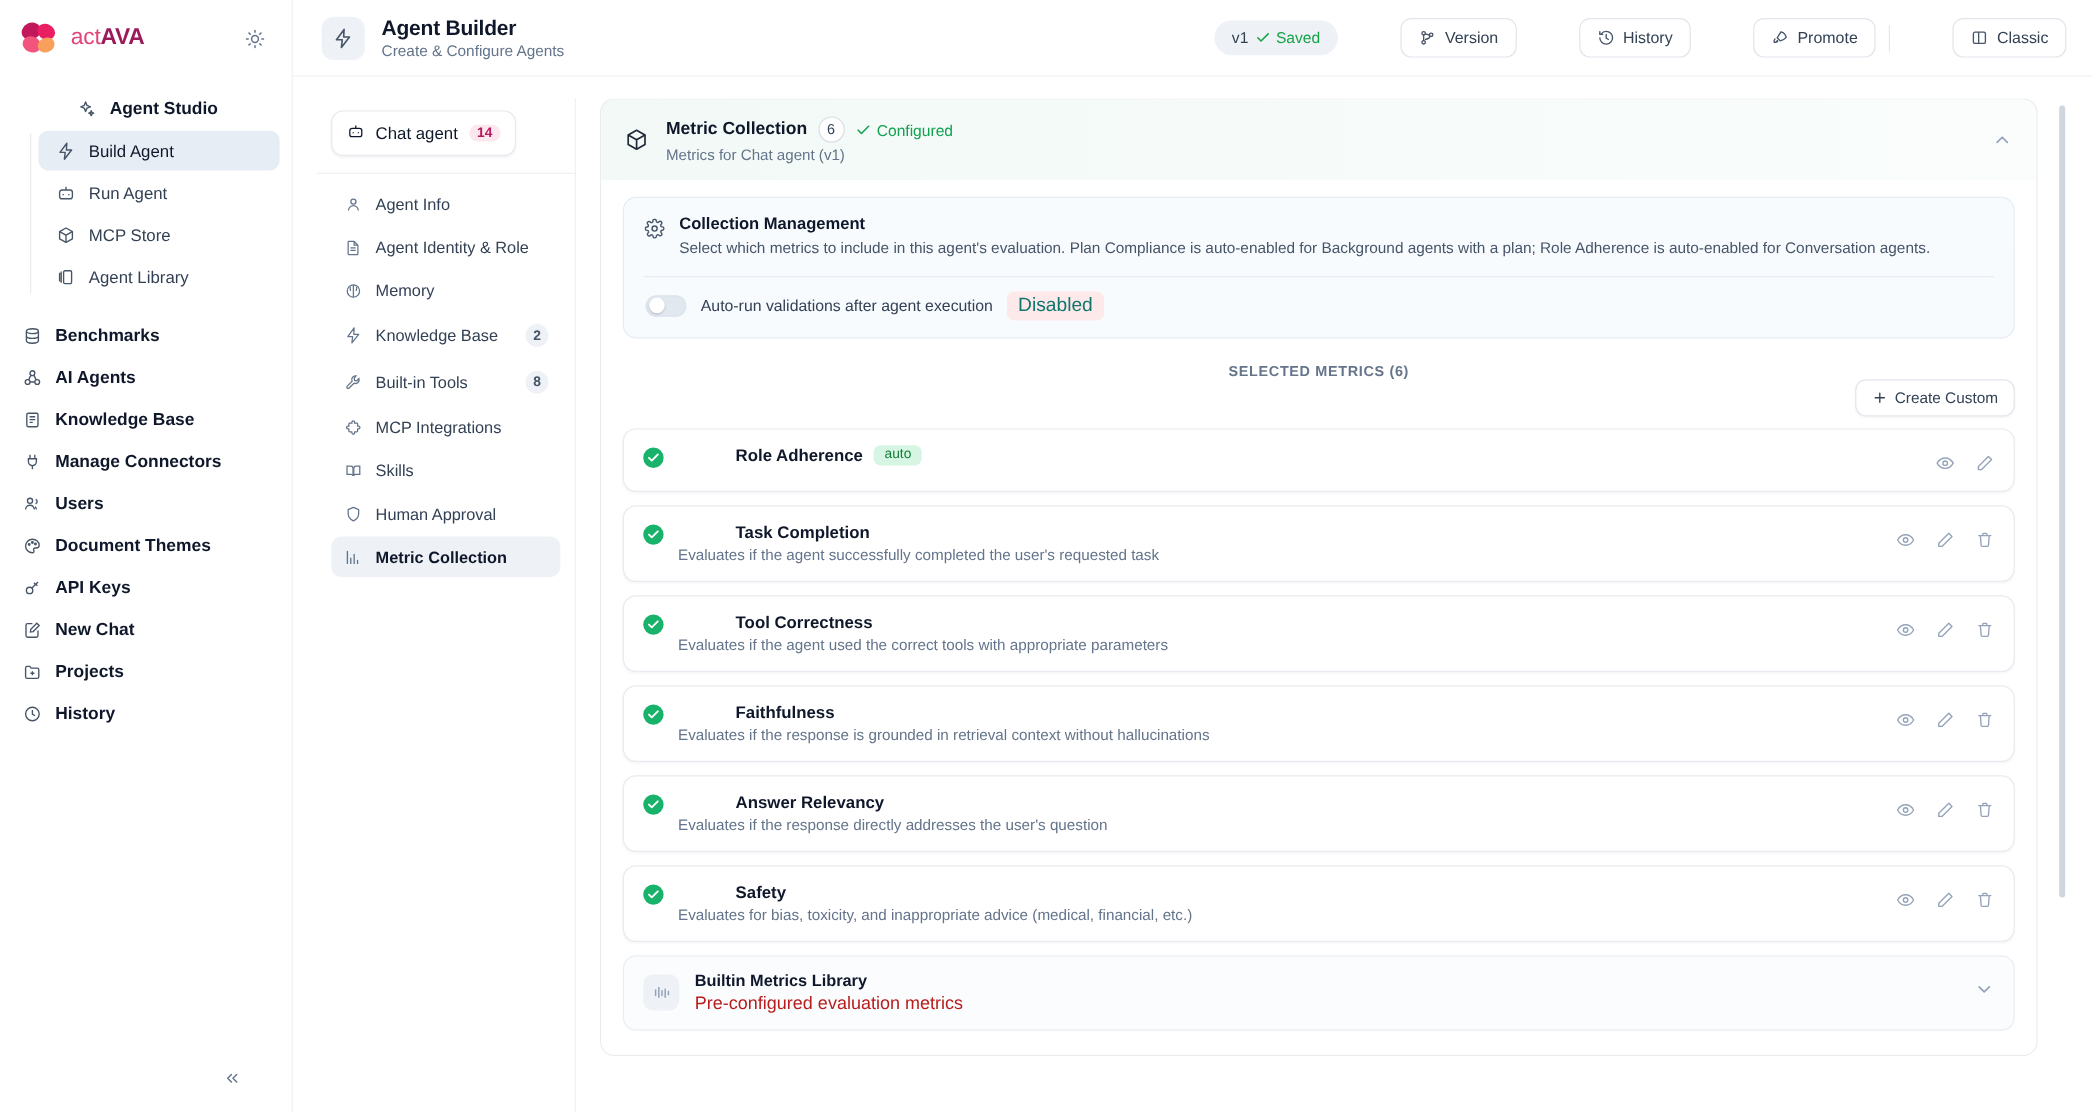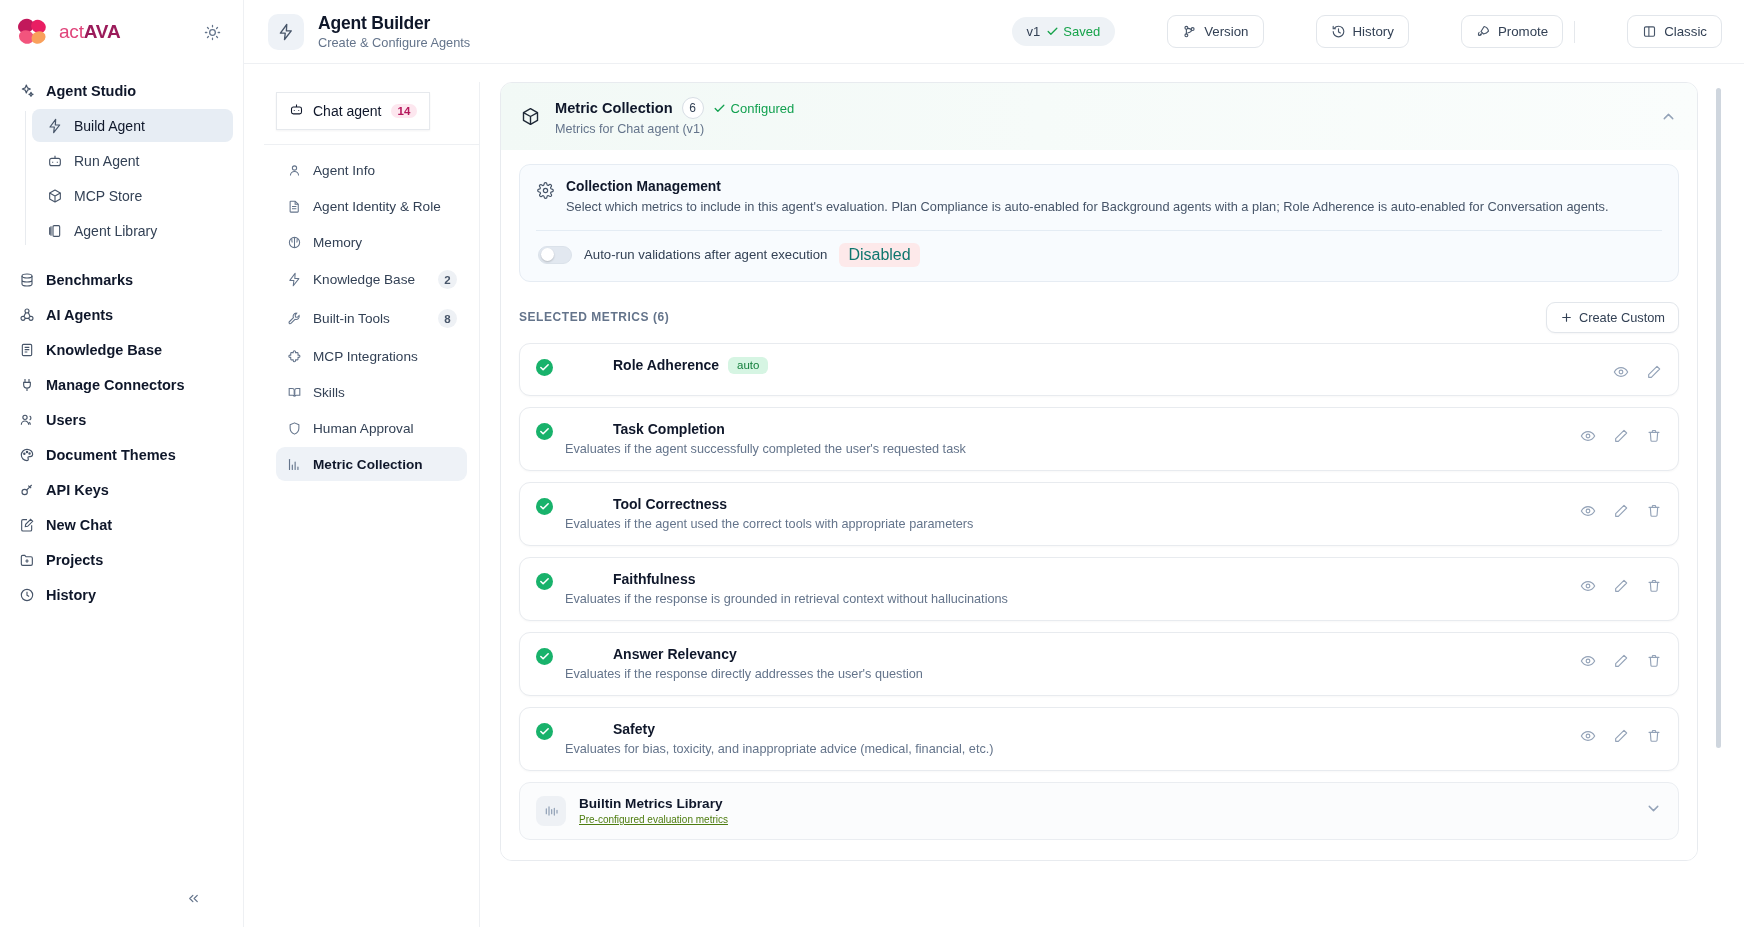--- a/index.html
+++ b/index.html
@@ -40,6 +40,7 @@
     display: flex; align-items: center; gap: 11px;
     padding: 8px 16px 8px 18px; font-size: 14.5px; font-weight: 700;
     color: #0f172a;
+    justify-content: center;
   }
   .nav-sub { position: relative; padding-left: 18px; margin-bottom: 6px; }
   .nav-sub::before {

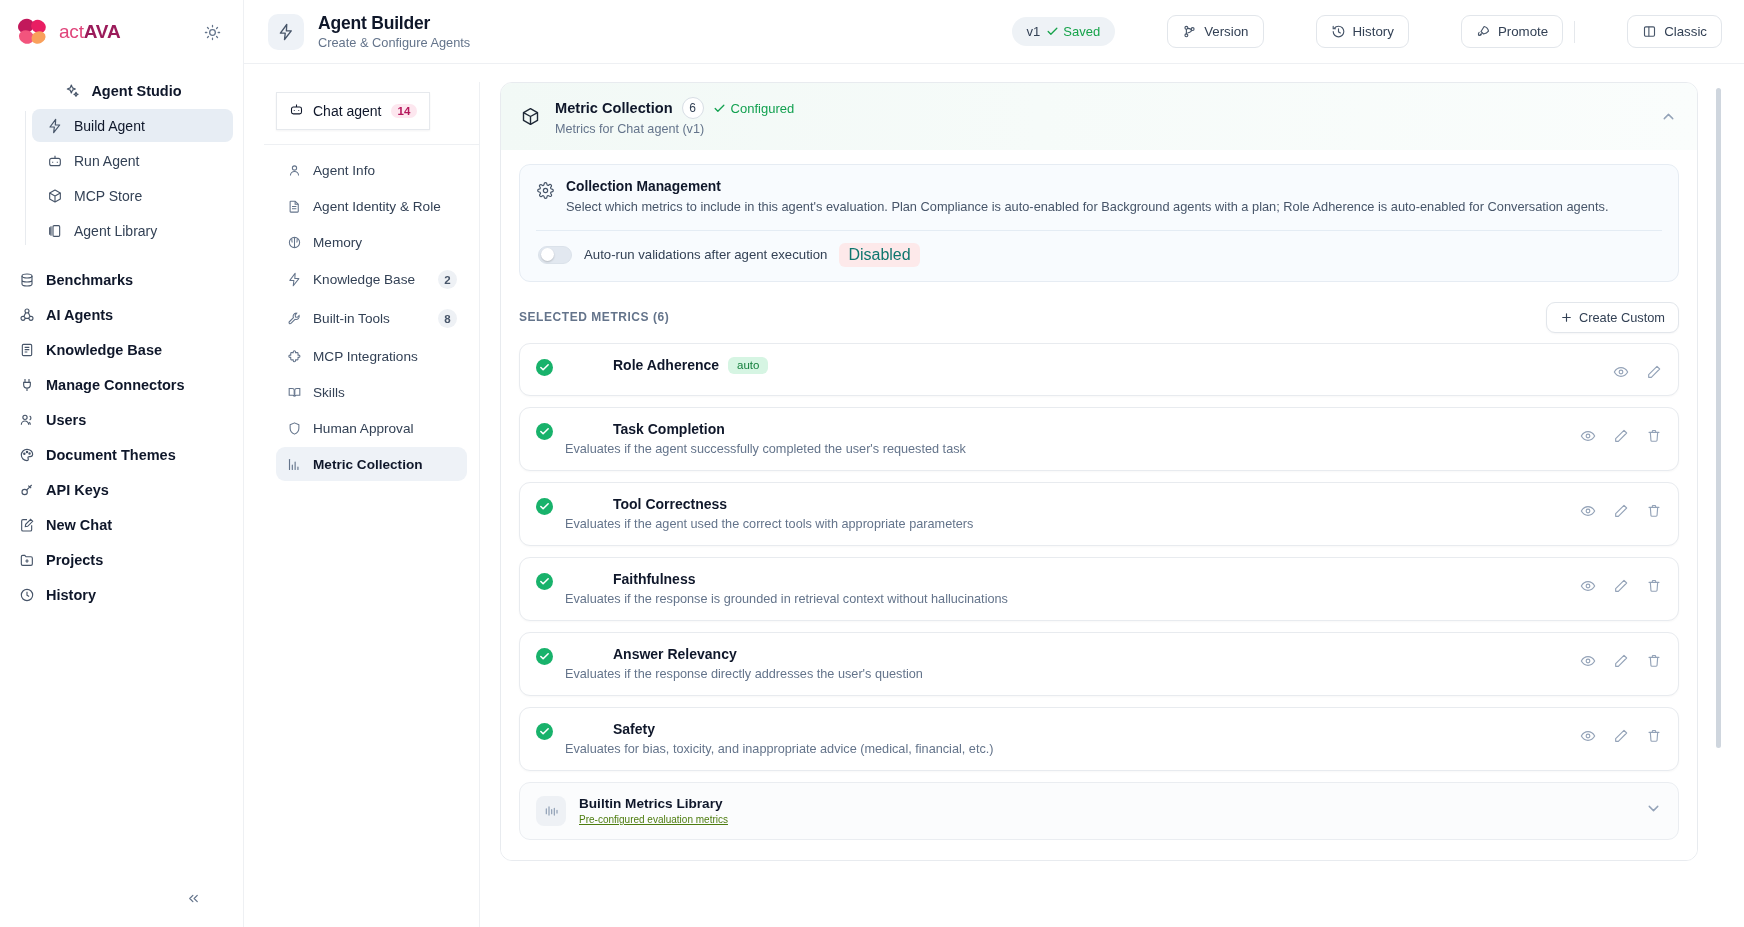--- a/index.html
+++ b/index.html
@@ -113,7 +113,7 @@
   }
   .cfg-chip {
     display: flex; align-items: center; gap: 9px;
-    border: 1px solid #e6e9ed; border-radius: 0; background: #fff;
+    border: 1px solid #e6e9ed; border-radius: 10px; background: #fff;
     padding: 9px 12px; font-size: 14px; color: #0f172a; font-weight: 500;
     box-shadow: 0 1px 2px rgba(16,24,40,.05); cursor: pointer;
     margin-bottom: 4px; width: max-content;

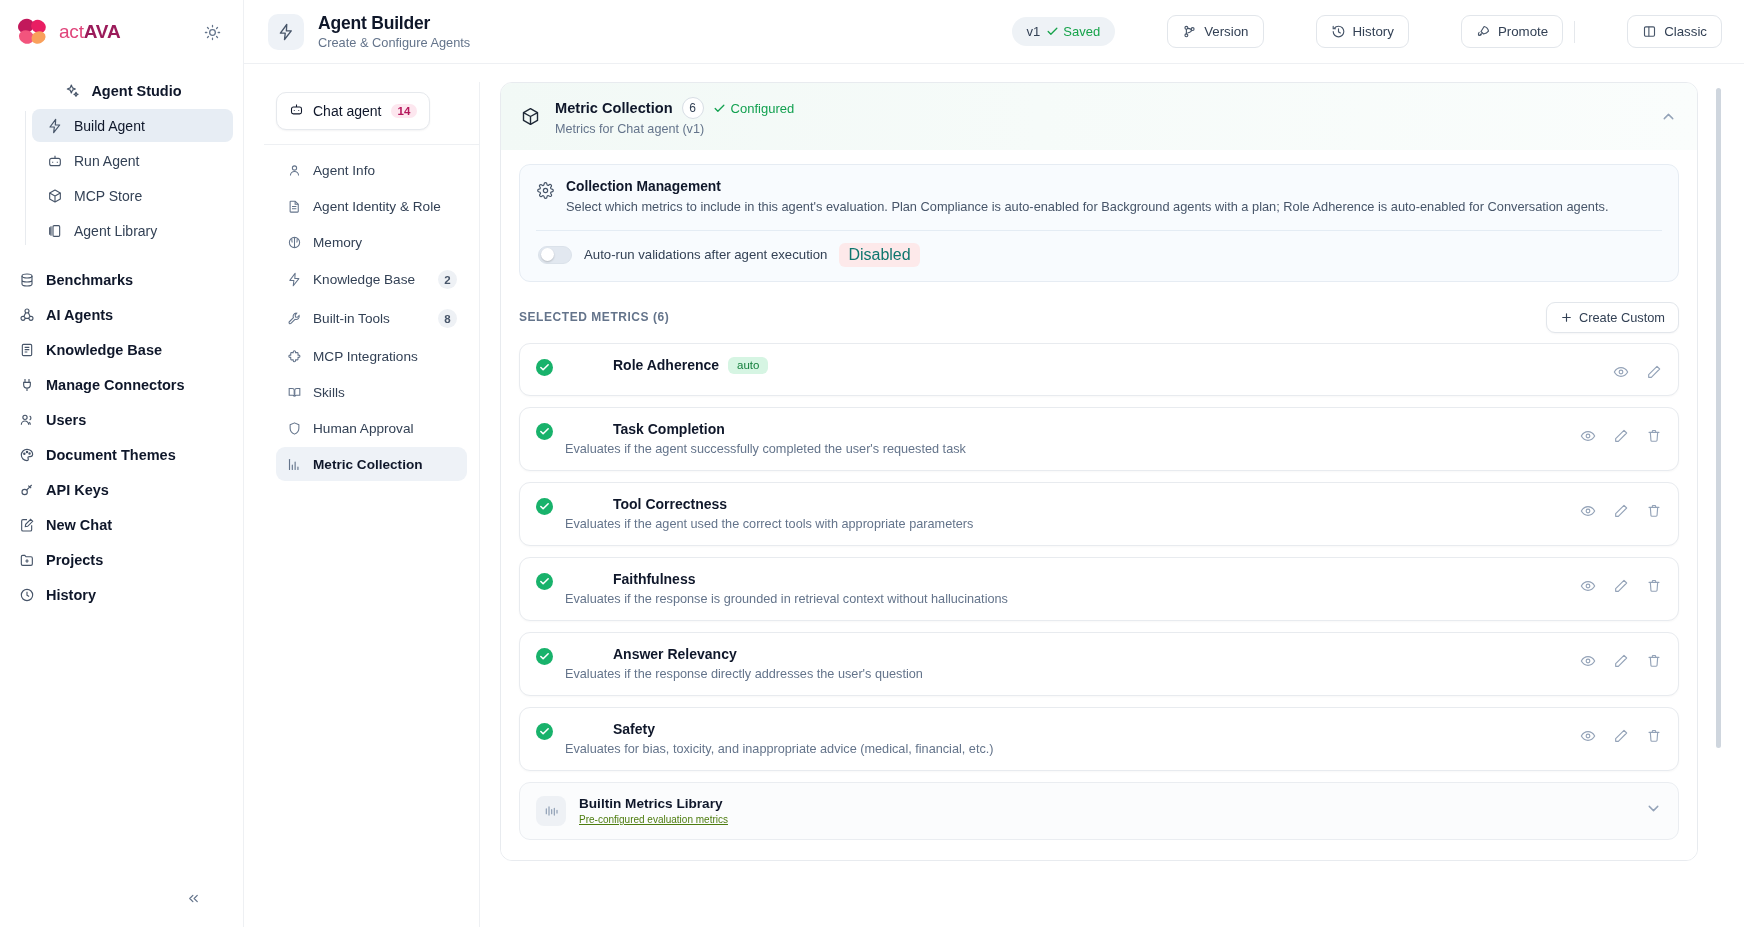--- a/index.html
+++ b/index.html
@@ -196,7 +196,7 @@
     border-radius: 6px; padding: 3px 9px;
   }
 
-  .sec-row { display: flex; align-items: center; margin: 20px 0 10px 0; }
+  .sec-row { display: flex; align-items: center; margin: 20px 0 10px 0; flex-direction: column; }
   .sec-title { font-size: 12px; font-weight: 600; letter-spacing: .55px;
                color: #64748b; }
   .btn-create {

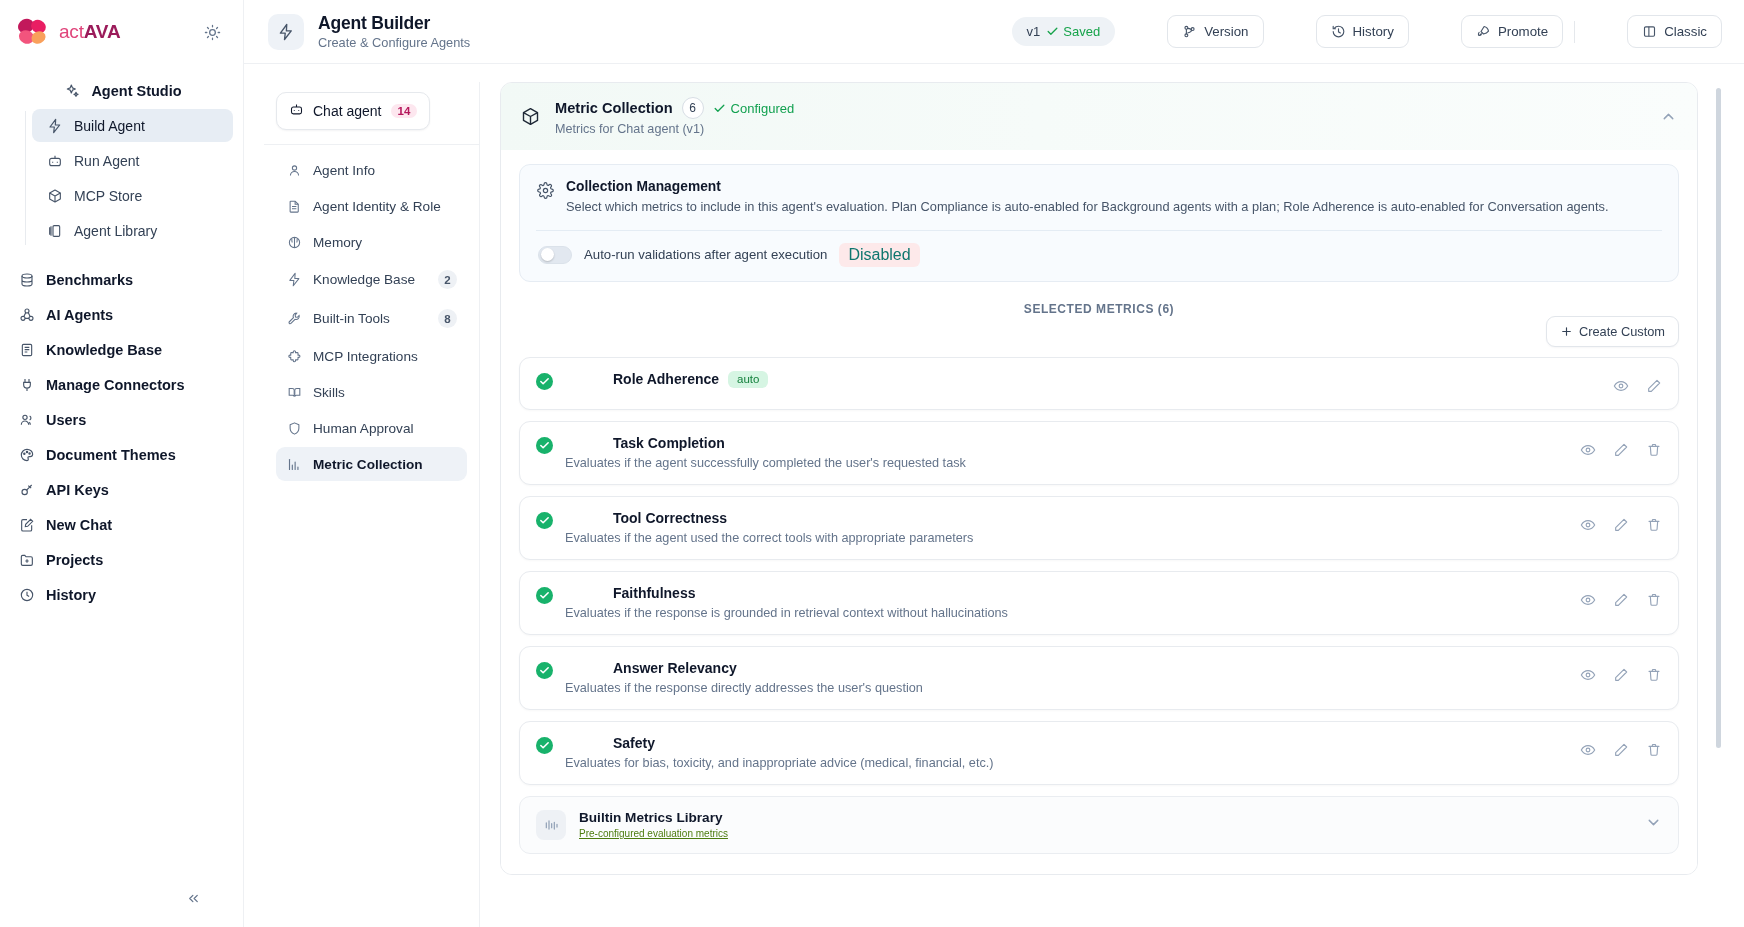--- a/index.html
+++ b/index.html
@@ -240,7 +240,7 @@
     color: #94a3b8; flex: 0 0 30px;
   }
   .lib-title { font-size: 13.6px; font-weight: 600; color: #0f172a; margin-bottom: 3px;}
-  .lib-sub { font-size: 10px; color: #4d7c0f; text-decoration: underline; }
+  .lib-sub { font-size: 15px; color: #b91c1c; }
   .lib-chev { margin-left: auto; color: #94a3b8; }
 
   .vscroll {

